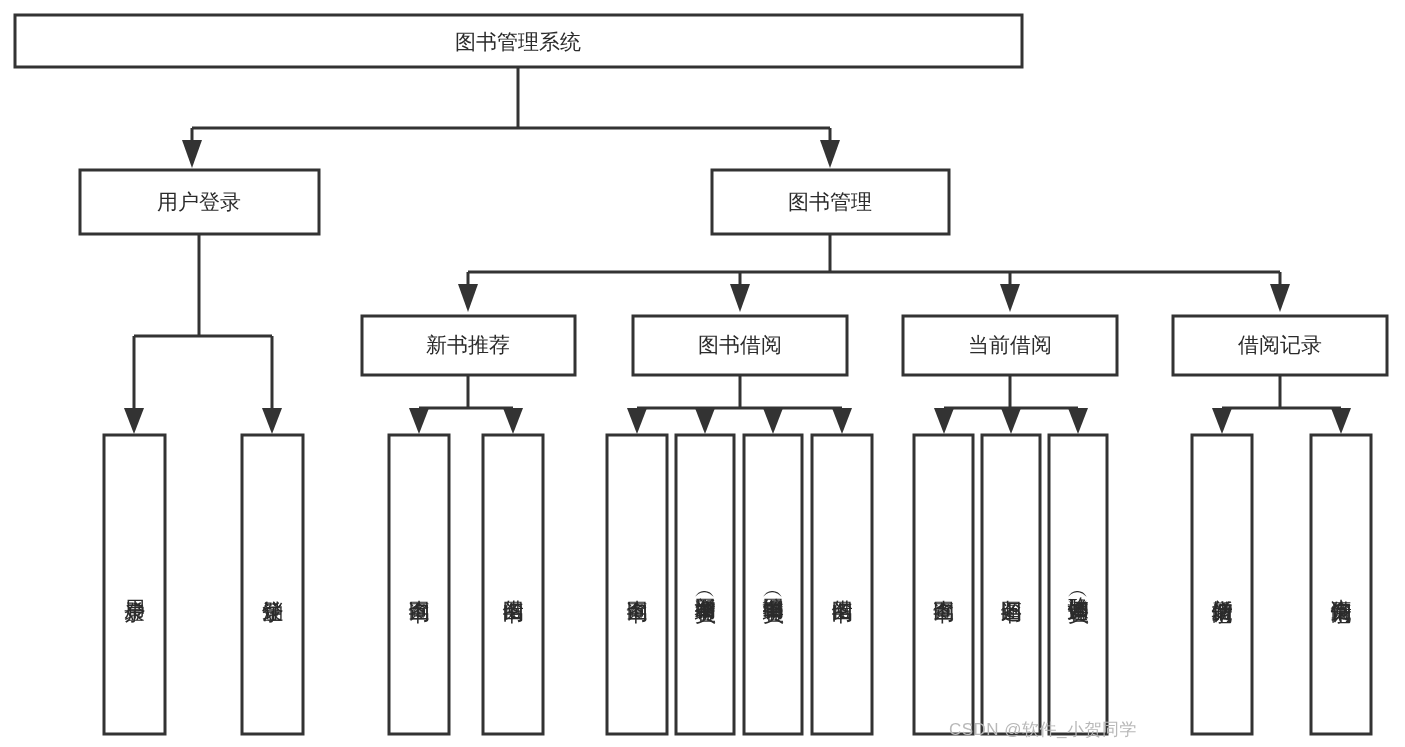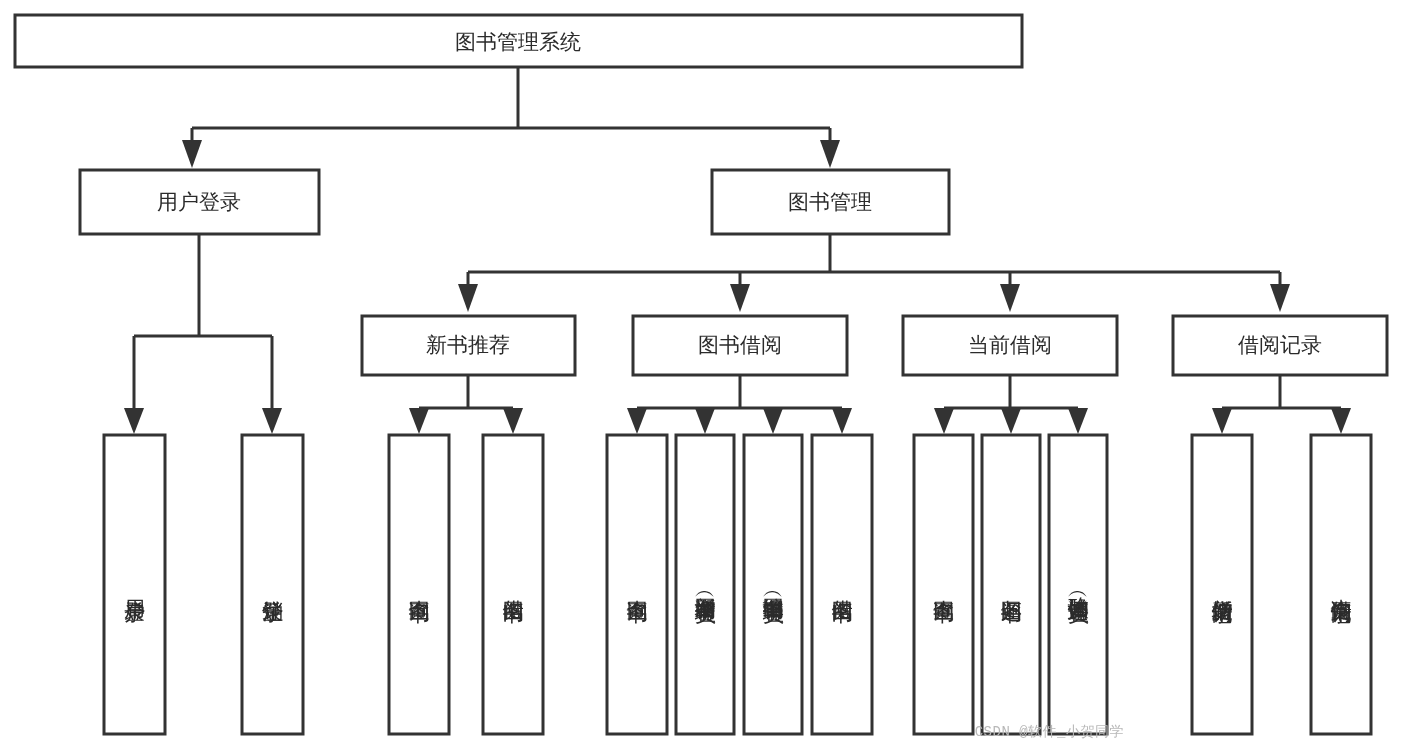--- a/index.html
+++ b/index.html
@@ -63,10 +63,10 @@
   }
   .watermark {
     position: absolute;
-    right: 16px;
+    right: 3px;
     bottom: 6px;
-    font-family: Liberation Mono, monospace;
-    font-size: 14px;
+    font-family: Liberation Sans, sans-serif;
+    font-size: 17px;
     color: #b8b8b8;
     letter-spacing: 0.5px;
     white-space: nowrap;

